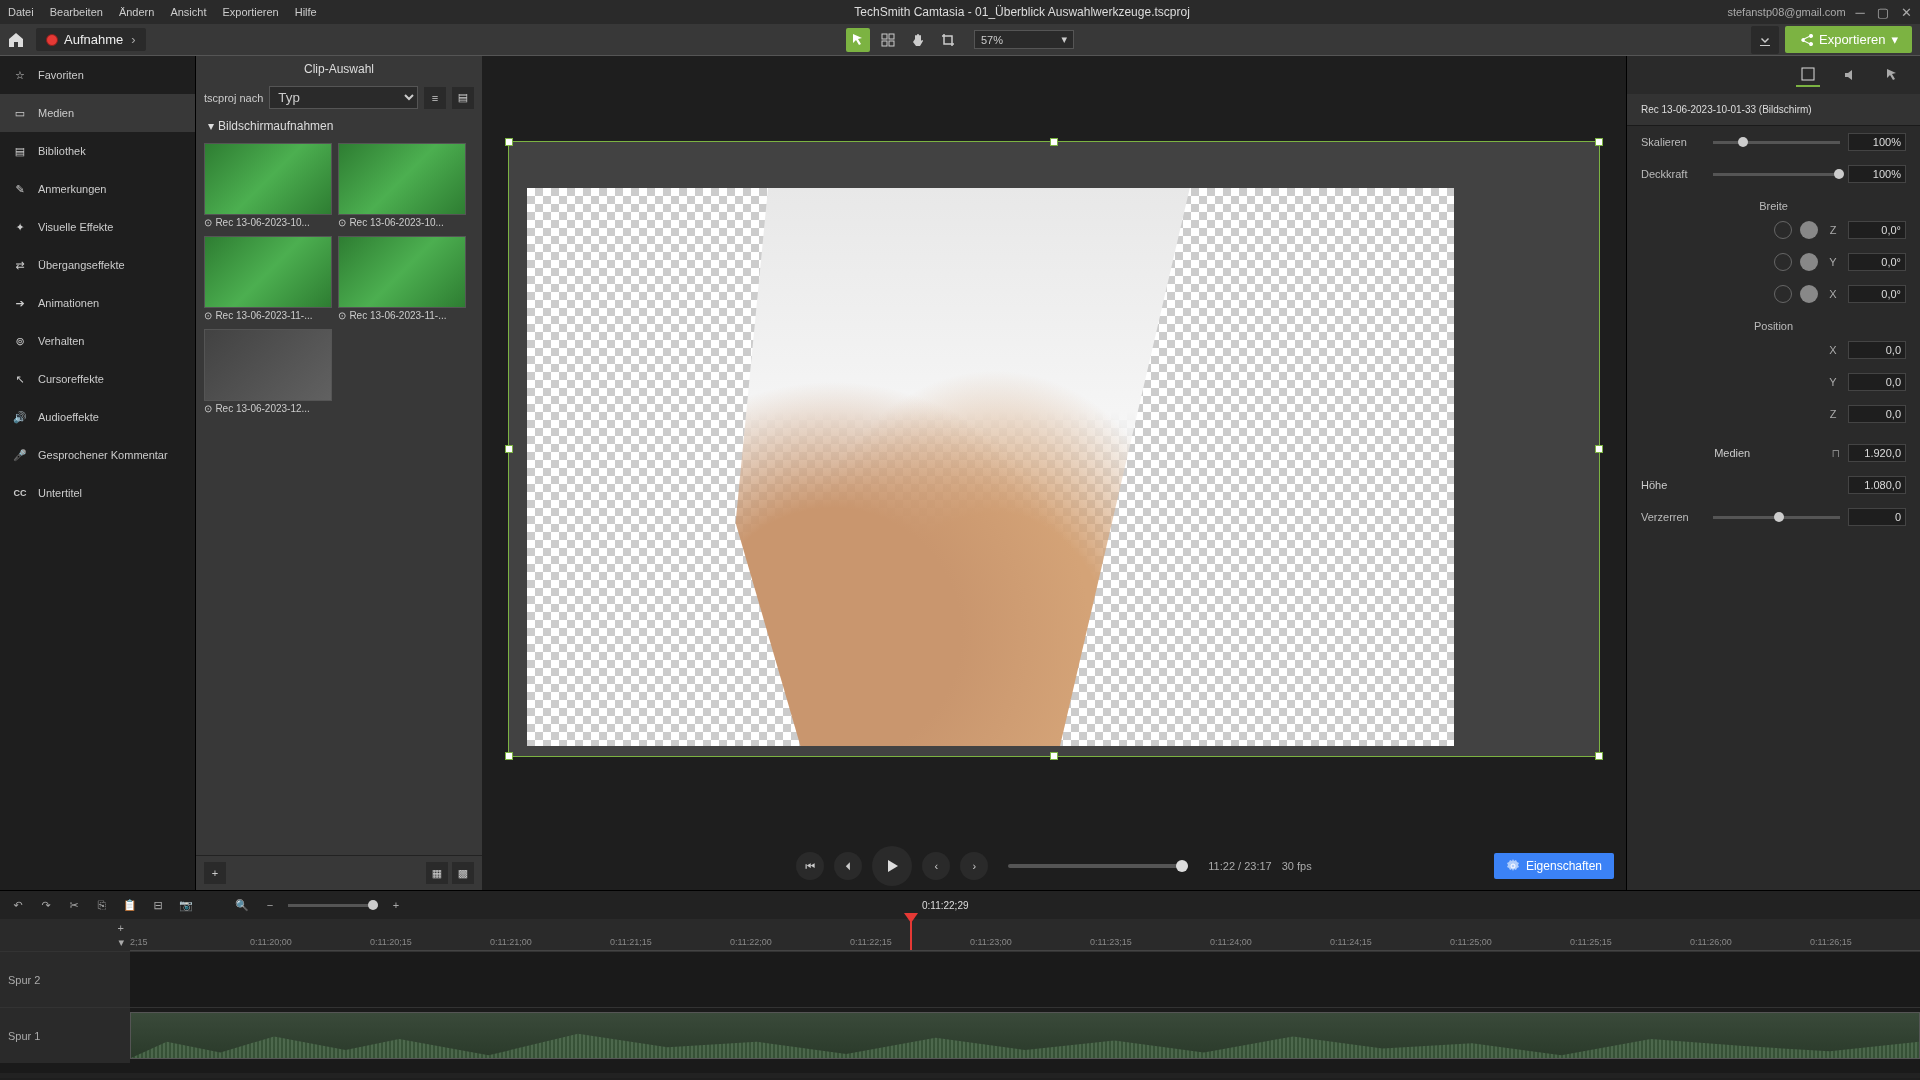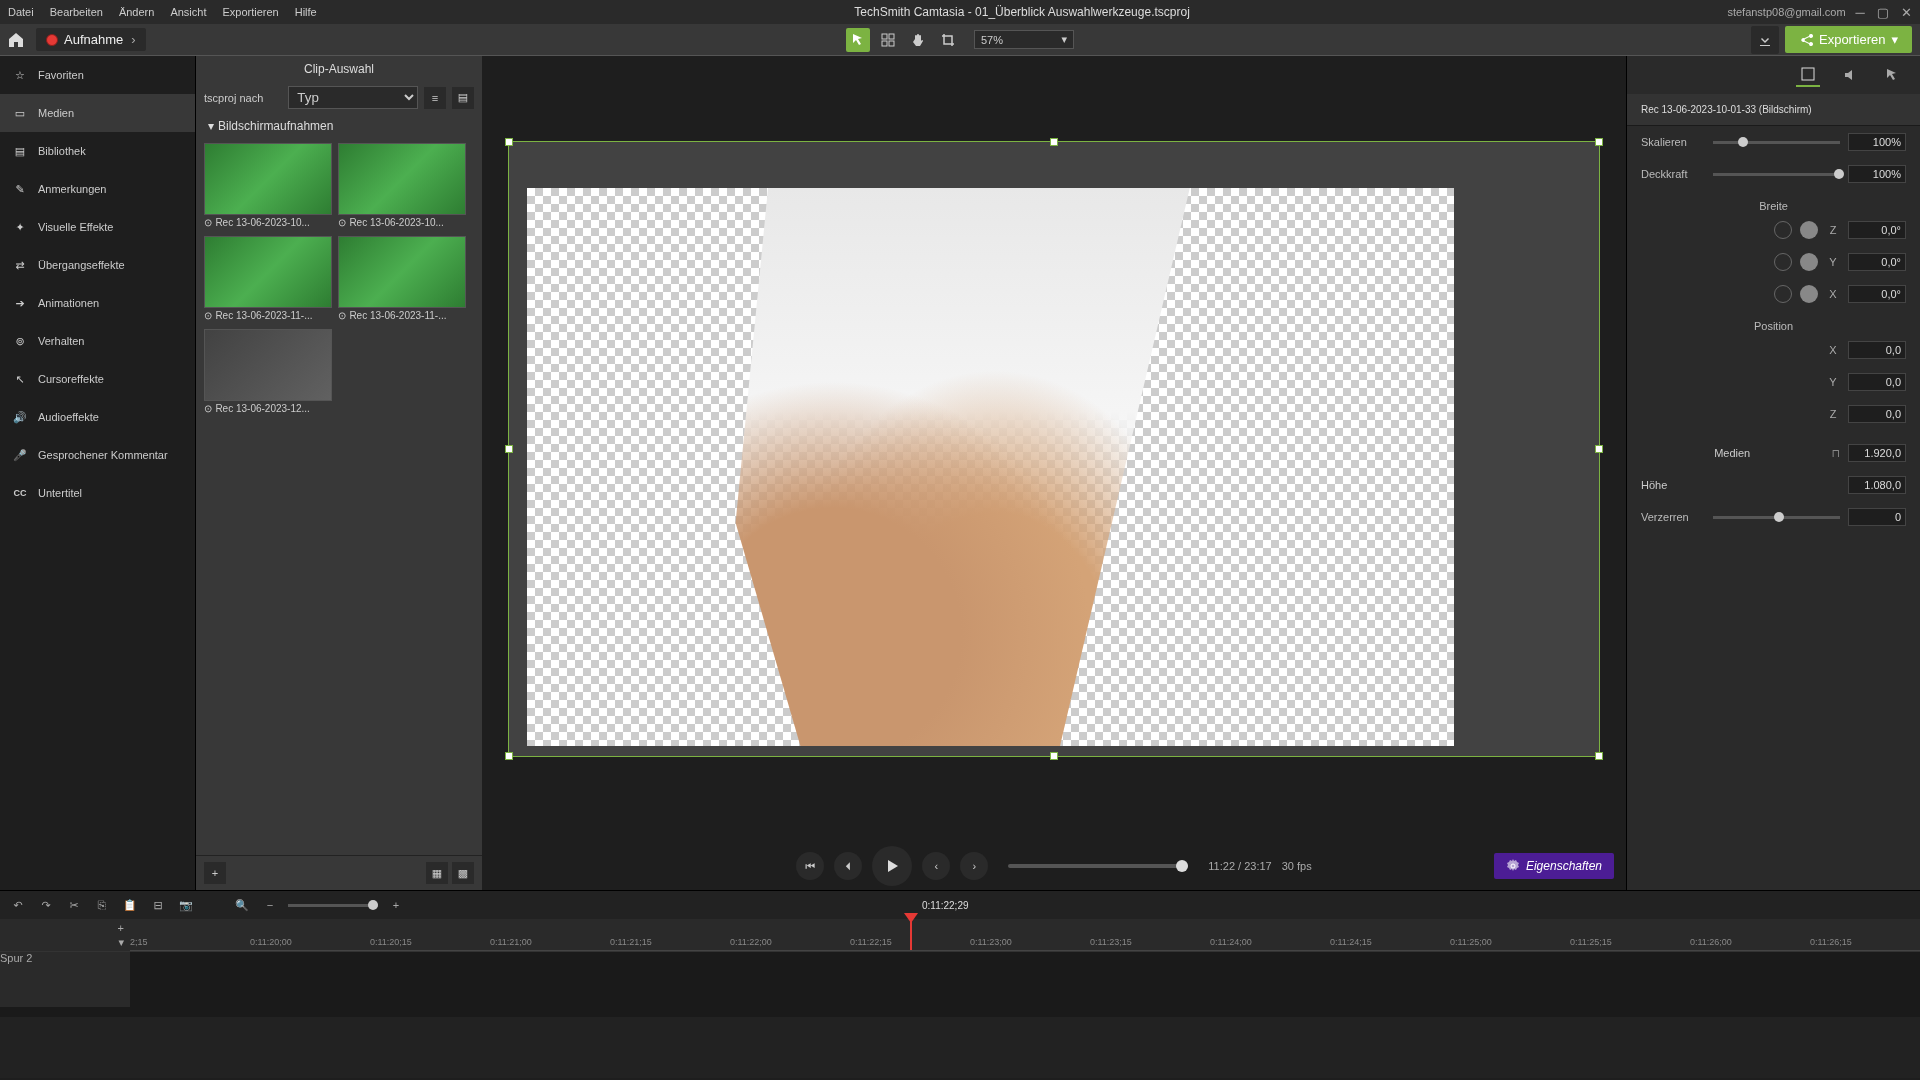--- a/index.html
+++ b/index.html
@@ -42,7 +42,7 @@
 .mediabin { width: 286px; background: #383838; display: flex; flex-direction: column; }
 .mediabin .header { text-align: center; padding: 6px; font-size: 12px; color: #ddd; }
 .mediabin .sortrow { display: flex; align-items: center; gap: 6px; padding: 4px 8px; }
-.mediabin .sortrow select { background: #2a2a2a; border: 1px solid #555; color: #ccc; padding: 2px 4px; flex: 1; margin-left: 19px; }
+.mediabin .sortrow select { background: #2a2a2a; border: 1px solid #555; color: #ccc; padding: 2px 4px; flex: 1; }
 .mediabin .sortrow .viewbtn { width: 22px; height: 22px; background: #2a2a2a; display: flex; align-items: center; justify-content: center; }
 .mediabin .section { padding: 6px 12px; font-size: 12px; color: #ddd; display: flex; align-items: center; gap: 4px; }
 .mediabin .thumbs { display: flex; flex-wrap: wrap; gap: 6px; padding: 4px 8px; }

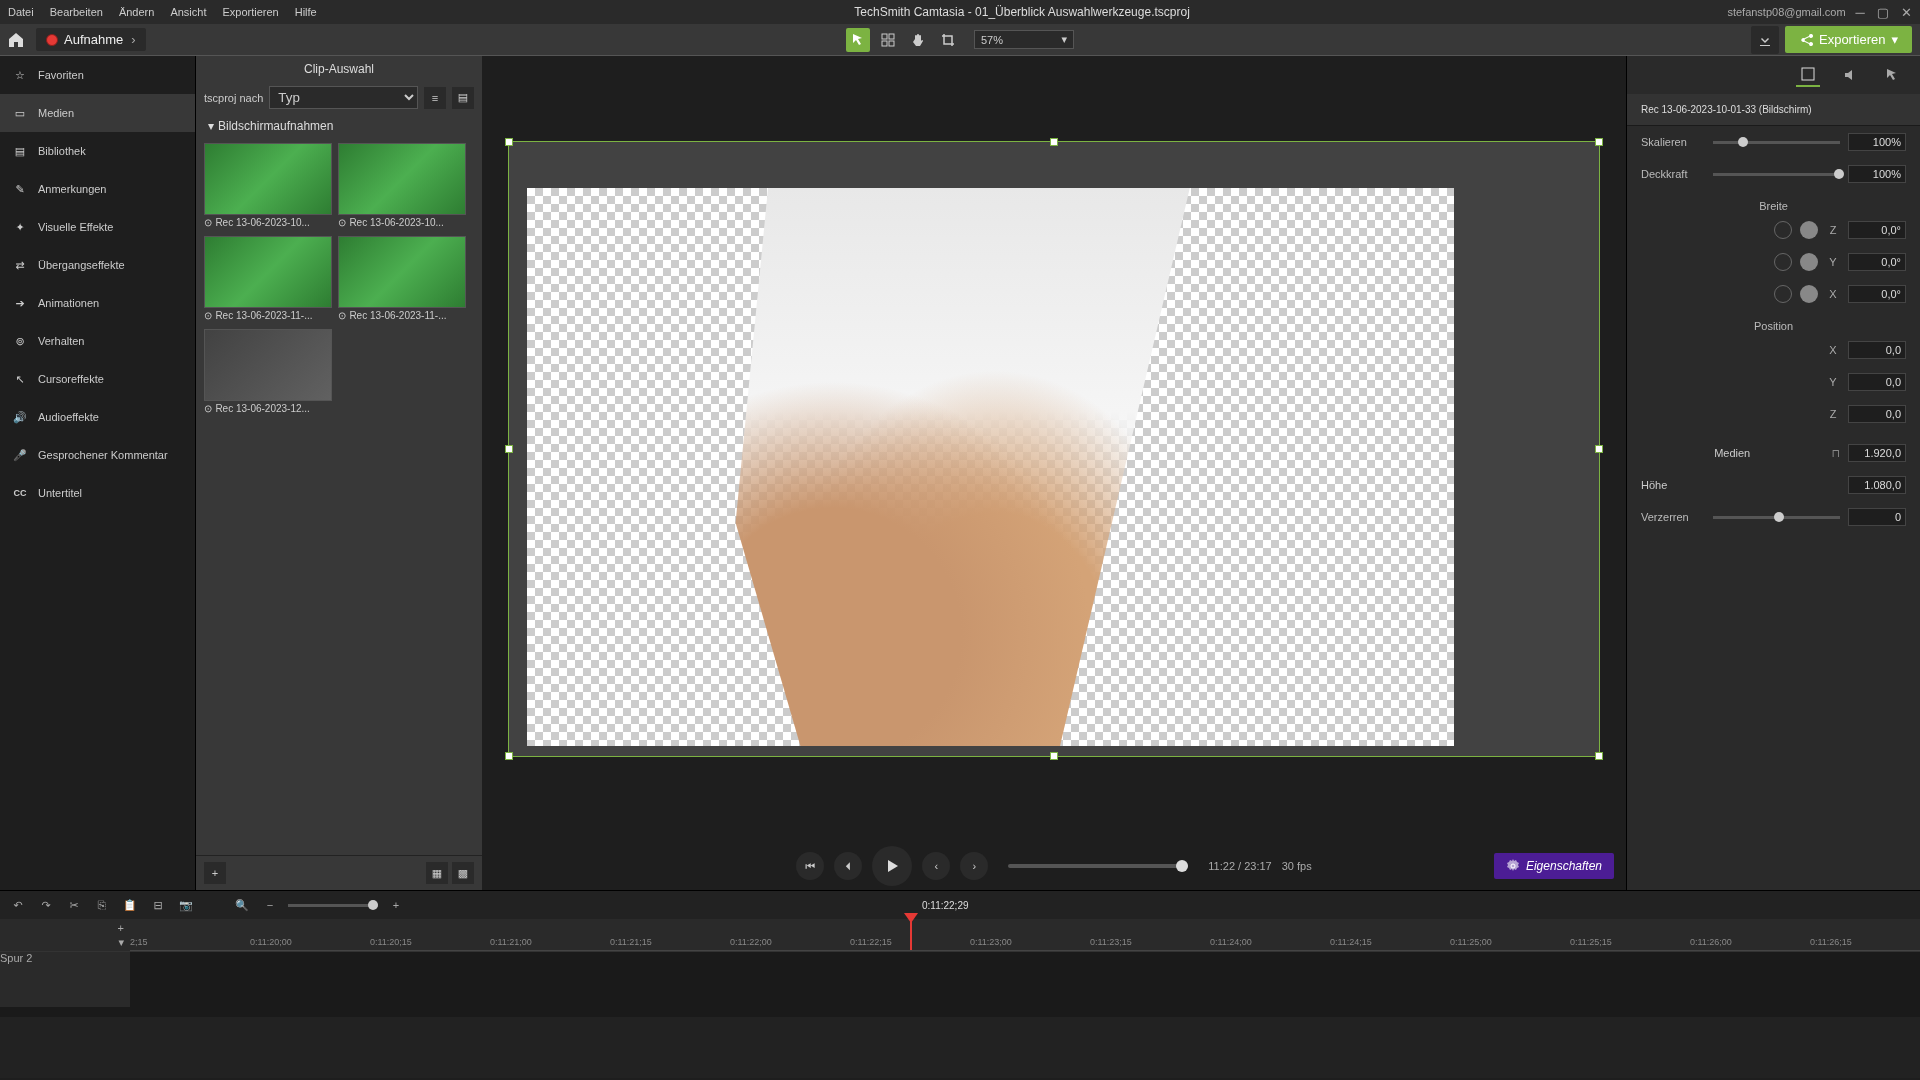--- a/index.html
+++ b/index.html
@@ -89,7 +89,7 @@
 .scrubber { width: 180px; height: 4px; background: #555; border-radius: 2px; position: relative; margin: 0 10px; }
 .scrubber .dot { position: absolute; right: 0; top: -4px; width: 12px; height: 12px; background: #ddd; border-radius: 50%; }
 .timetext { color: #aaa; font-size: 11px; }
-.propbtn { position: absolute; right: 12px; background: #4c1d95; color: #fff; padding: 6px 12px; display: flex; align-items: center; gap: 6px; border-radius: 2px; font-size: 12px; font-style: italic; }
+.propbtn { position: absolute; right: 12px; background: #3b82f6; color: #fff; padding: 6px 12px; display: flex; align-items: center; gap: 6px; border-radius: 2px; font-size: 12px; }
 
 
 .rightpanel { width: 294px; background: #2a2a2a; border-left: 1px solid #000; }

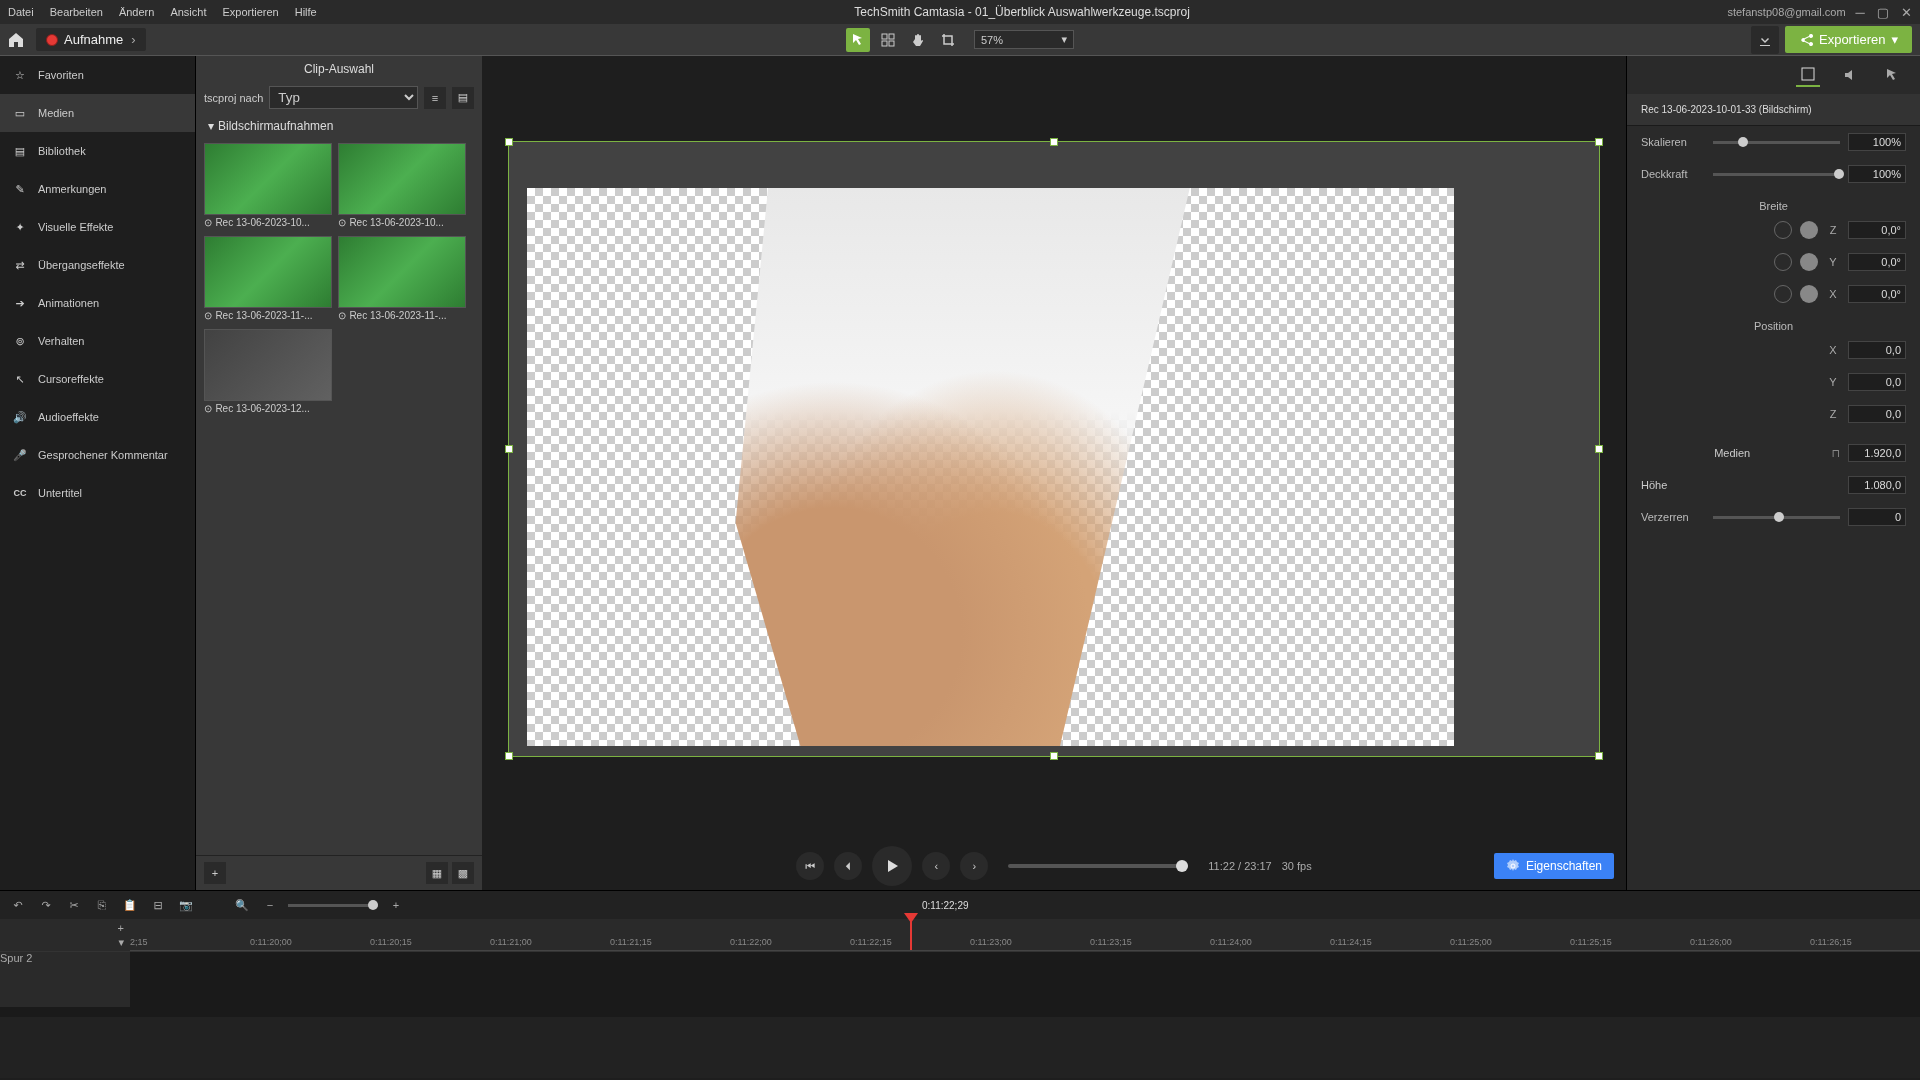--- a/index.html
+++ b/index.html
@@ -121,7 +121,7 @@
 .playhead::before { content: ''; position: absolute; top: -6px; left: -6px; width: 14px; height: 10px; background: #e53935; clip-path: polygon(0 0, 100% 0, 50% 100%); }
 .playhead .tip { position: absolute; top: -20px; left: 8px; background: #222; color: #ddd; font-size: 10px; padding: 1px 4px; white-space: nowrap; }
 .tl-track { height: 56px; display: flex; border-top: 1px solid #333; }
-.tl-track .trackhead { width: 130px; background: #2a2a2a; display: flex; padding-left: 0; color: #aaa; position: relative; }
+.tl-track .trackhead { width: 130px; background: #2a2a2a; display: flex; align-items: center; padding-left: 8px; color: #aaa; position: relative; }
 .tl-track .trackbody { flex: 1; position: relative; background: #1a1a1a; }
 .clip { position: absolute; top: 4px; bottom: 4px; left: 0; right: 0; background: linear-gradient(180deg, #3a4a3a 0%, #2a3a2a 100%); border: 1px solid #555; }
 .wave { position: absolute; bottom: 0; left: 0; right: 0; height: 60%; background: repeating-linear-gradient(90deg, #5a7a5a 0 2px, #3a5a3a 2px 4px); opacity: 0.7; clip-path: polygon(0 100%, 2% 40%, 5% 80%, 8% 20%, 12% 70%, 15% 30%, 20% 90%, 25% 10%, 30% 60%, 35% 40%, 40% 85%, 45% 25%, 50% 70%, 55% 35%, 60% 80%, 65% 20%, 70% 65%, 75% 45%, 80% 90%, 85% 30%, 90% 55%, 95% 75%, 100% 40%, 100% 100%); }

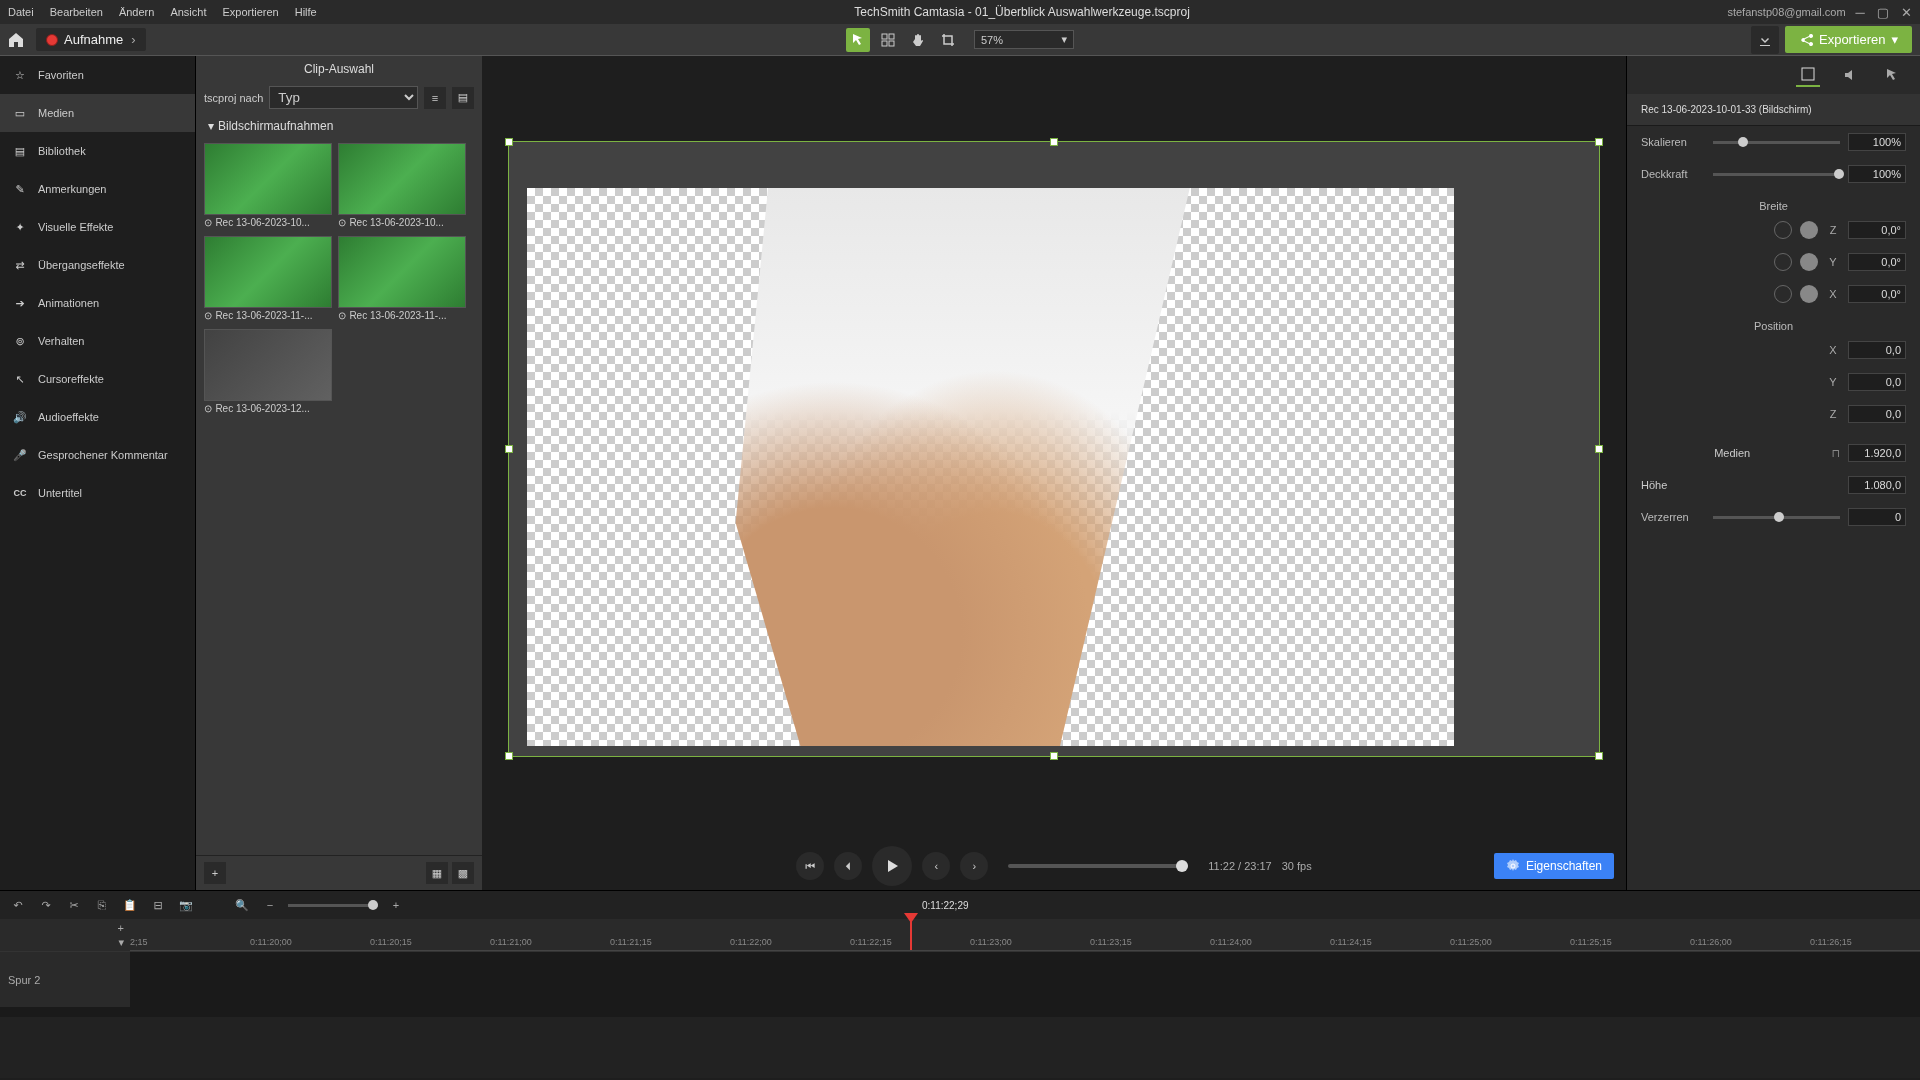--- a/index.html
+++ b/index.html
@@ -495,6 +495,16 @@
       </div>
     <div class="trackbody"></div>
   </div>
+  <div class="tl-track">
+    <div class="trackhead">
+        <span>Spur 1</span>
+      </div>
+    <div class="trackbody">
+      <div class="clip">
+          <div class="wave"></div>
+        </div>
+    </div>
+  </div>
   <div class="tl-hscroll"></div>
 </div>
 

